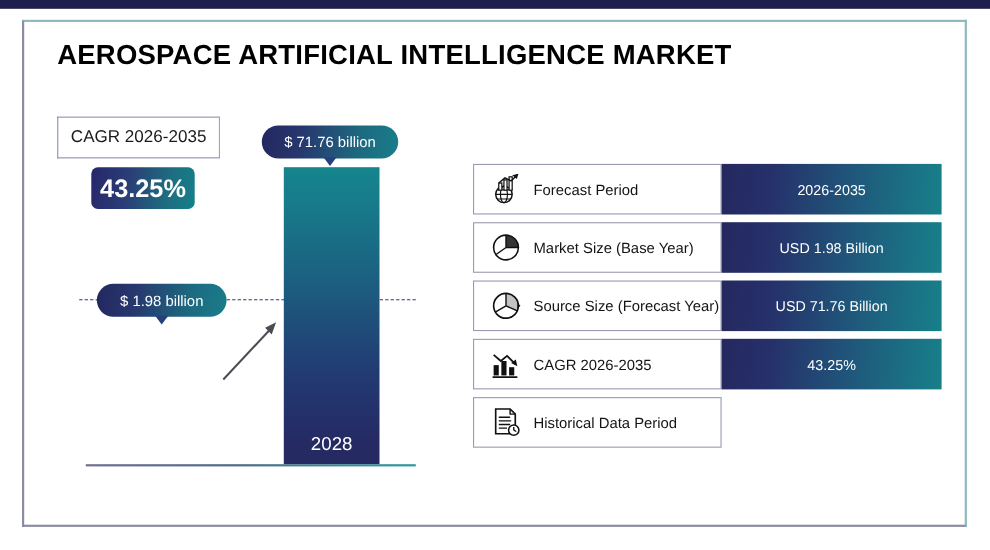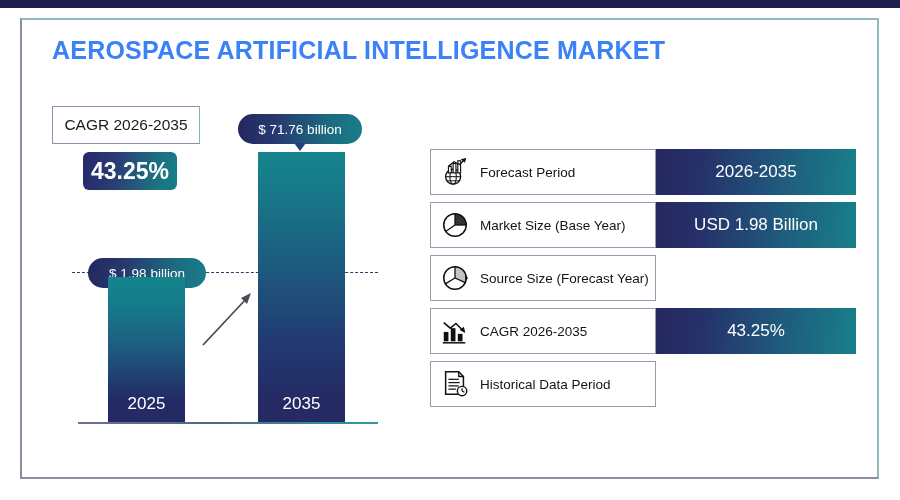--- a/index.html
+++ b/index.html
@@ -29,7 +29,7 @@
   
   .title{
     position:absolute;left:52px;top:36px;
-    font-size:25px;font-weight:bold;color:#3b82f6;
+    font-size:25px;font-weight:bold;color:#000000;
     letter-spacing:.2px;white-space:nowrap;
   }
 

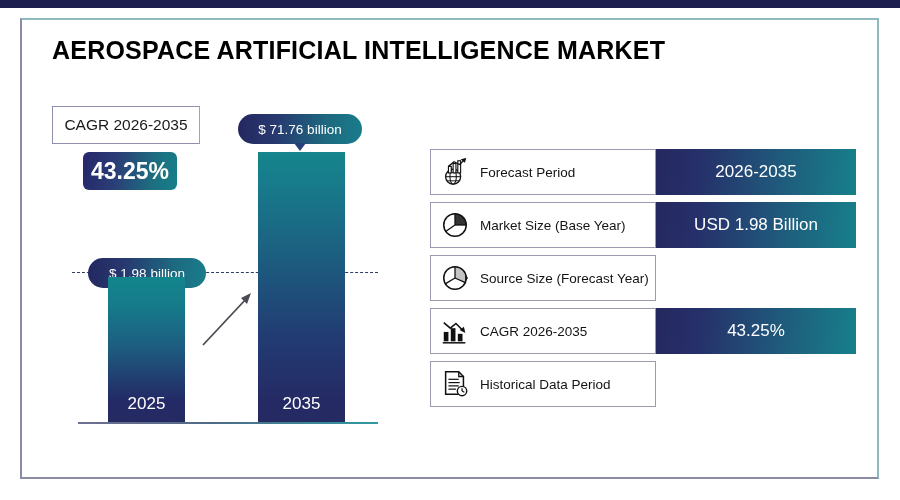--- a/index.html
+++ b/index.html
@@ -102,7 +102,7 @@
   .row .lbl{
     width:226px;height:46px;box-sizing:border-box;
     border:1.5px solid #9a9ab0;background:#ffffff;
-    display:flex;align-items:center;gap:10px;padding-left:9px;
+    display:flex;align-items:center;gap:10px;padding-left:14px;
   }
   .row .lbl .tx{font-size:13.5px;color:#141414;white-space:nowrap;}
   .row .val{

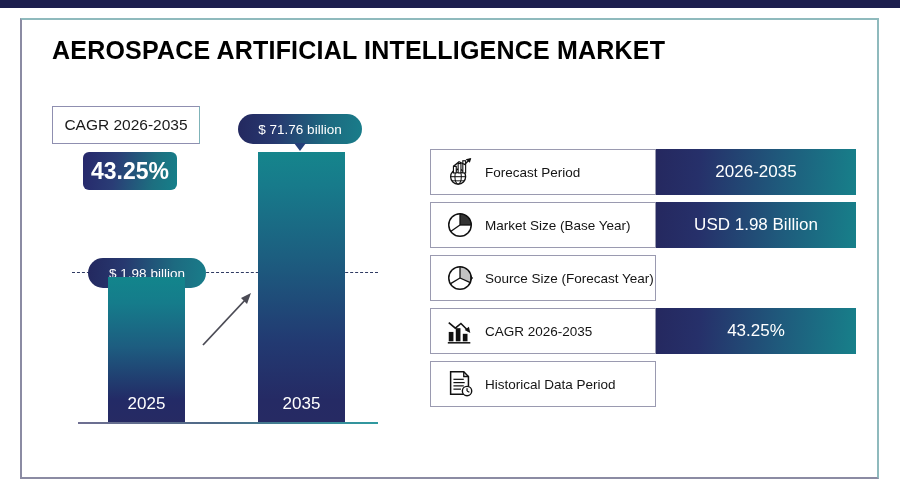--- a/index.html
+++ b/index.html
@@ -108,7 +108,7 @@
   .row .val{
     flex:1;height:46px;box-sizing:border-box;
     background:linear-gradient(95deg,#25285f 0%,#26306a 22%,#1f5a7c 62%,#17808a 100%);
-    color:#ffffff;font-size:17px;
+    color:#ffffff;font-size:13px;
     display:flex;align-items:center;justify-content:center;
   }
   .ico{width:30px;height:30px;flex:0 0 30px;display:block;}

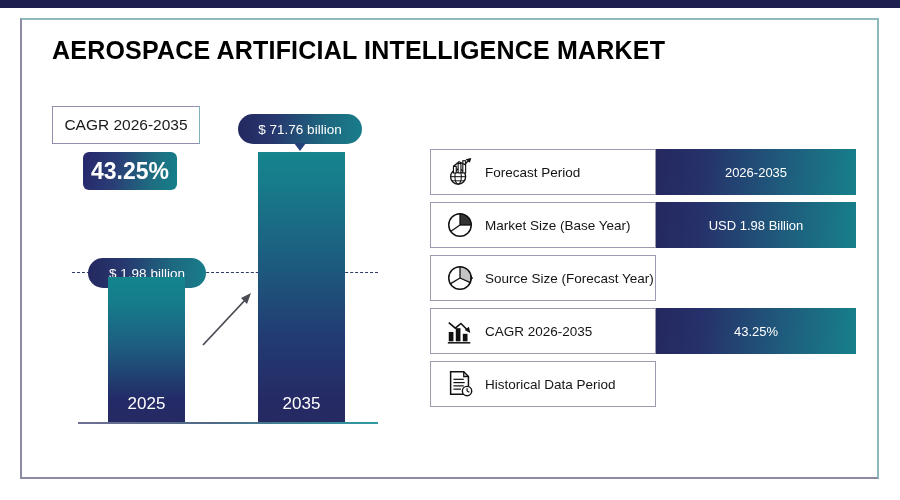--- a/index.html
+++ b/index.html
@@ -205,6 +205,7 @@
         </svg>
         <span class="tx">Source Size (Forecast Year)</span>
       </div>
+      <div class="val">USD 71.76 Billion</div>
     </div>
 
     <div class="row">

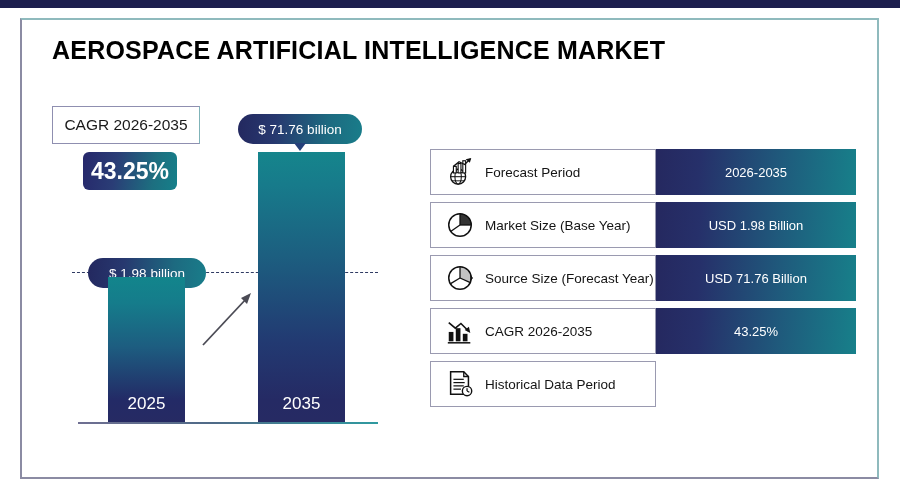--- a/index.html
+++ b/index.html
@@ -144,9 +144,6 @@
     <span>$ 1.98 billion</span>
   </div>
 
-  <div class="bar" id="bar2025">
-    <span class="yr">2025</span>
-  </div>
   <div class="bar" id="bar2035">
     <span class="yr">2035</span>
   </div>

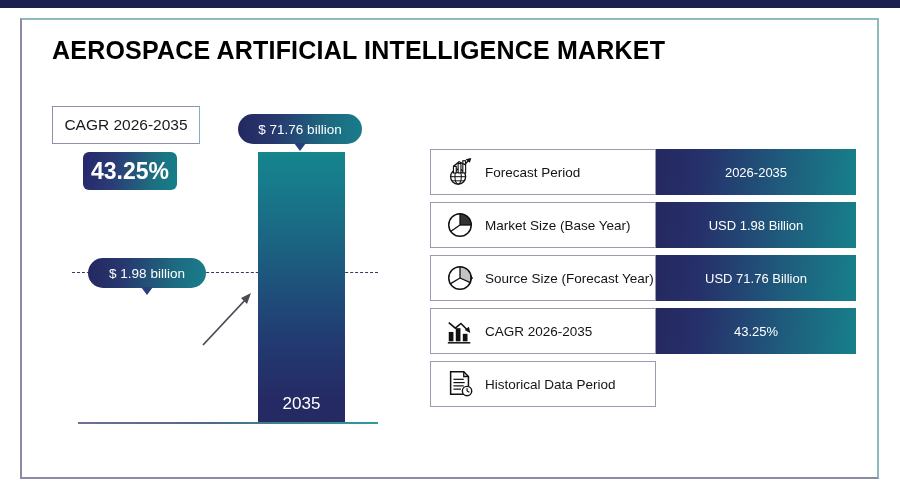--- a/index.html
+++ b/index.html
@@ -145,7 +145,7 @@
   </div>
 
   <div class="bar" id="bar2035">
-    <span class="yr">2035</span>
+    <span class="yr">2028</span>
   </div>
 
   <svg class="growth-arrow" viewBox="0 0 70 70">

